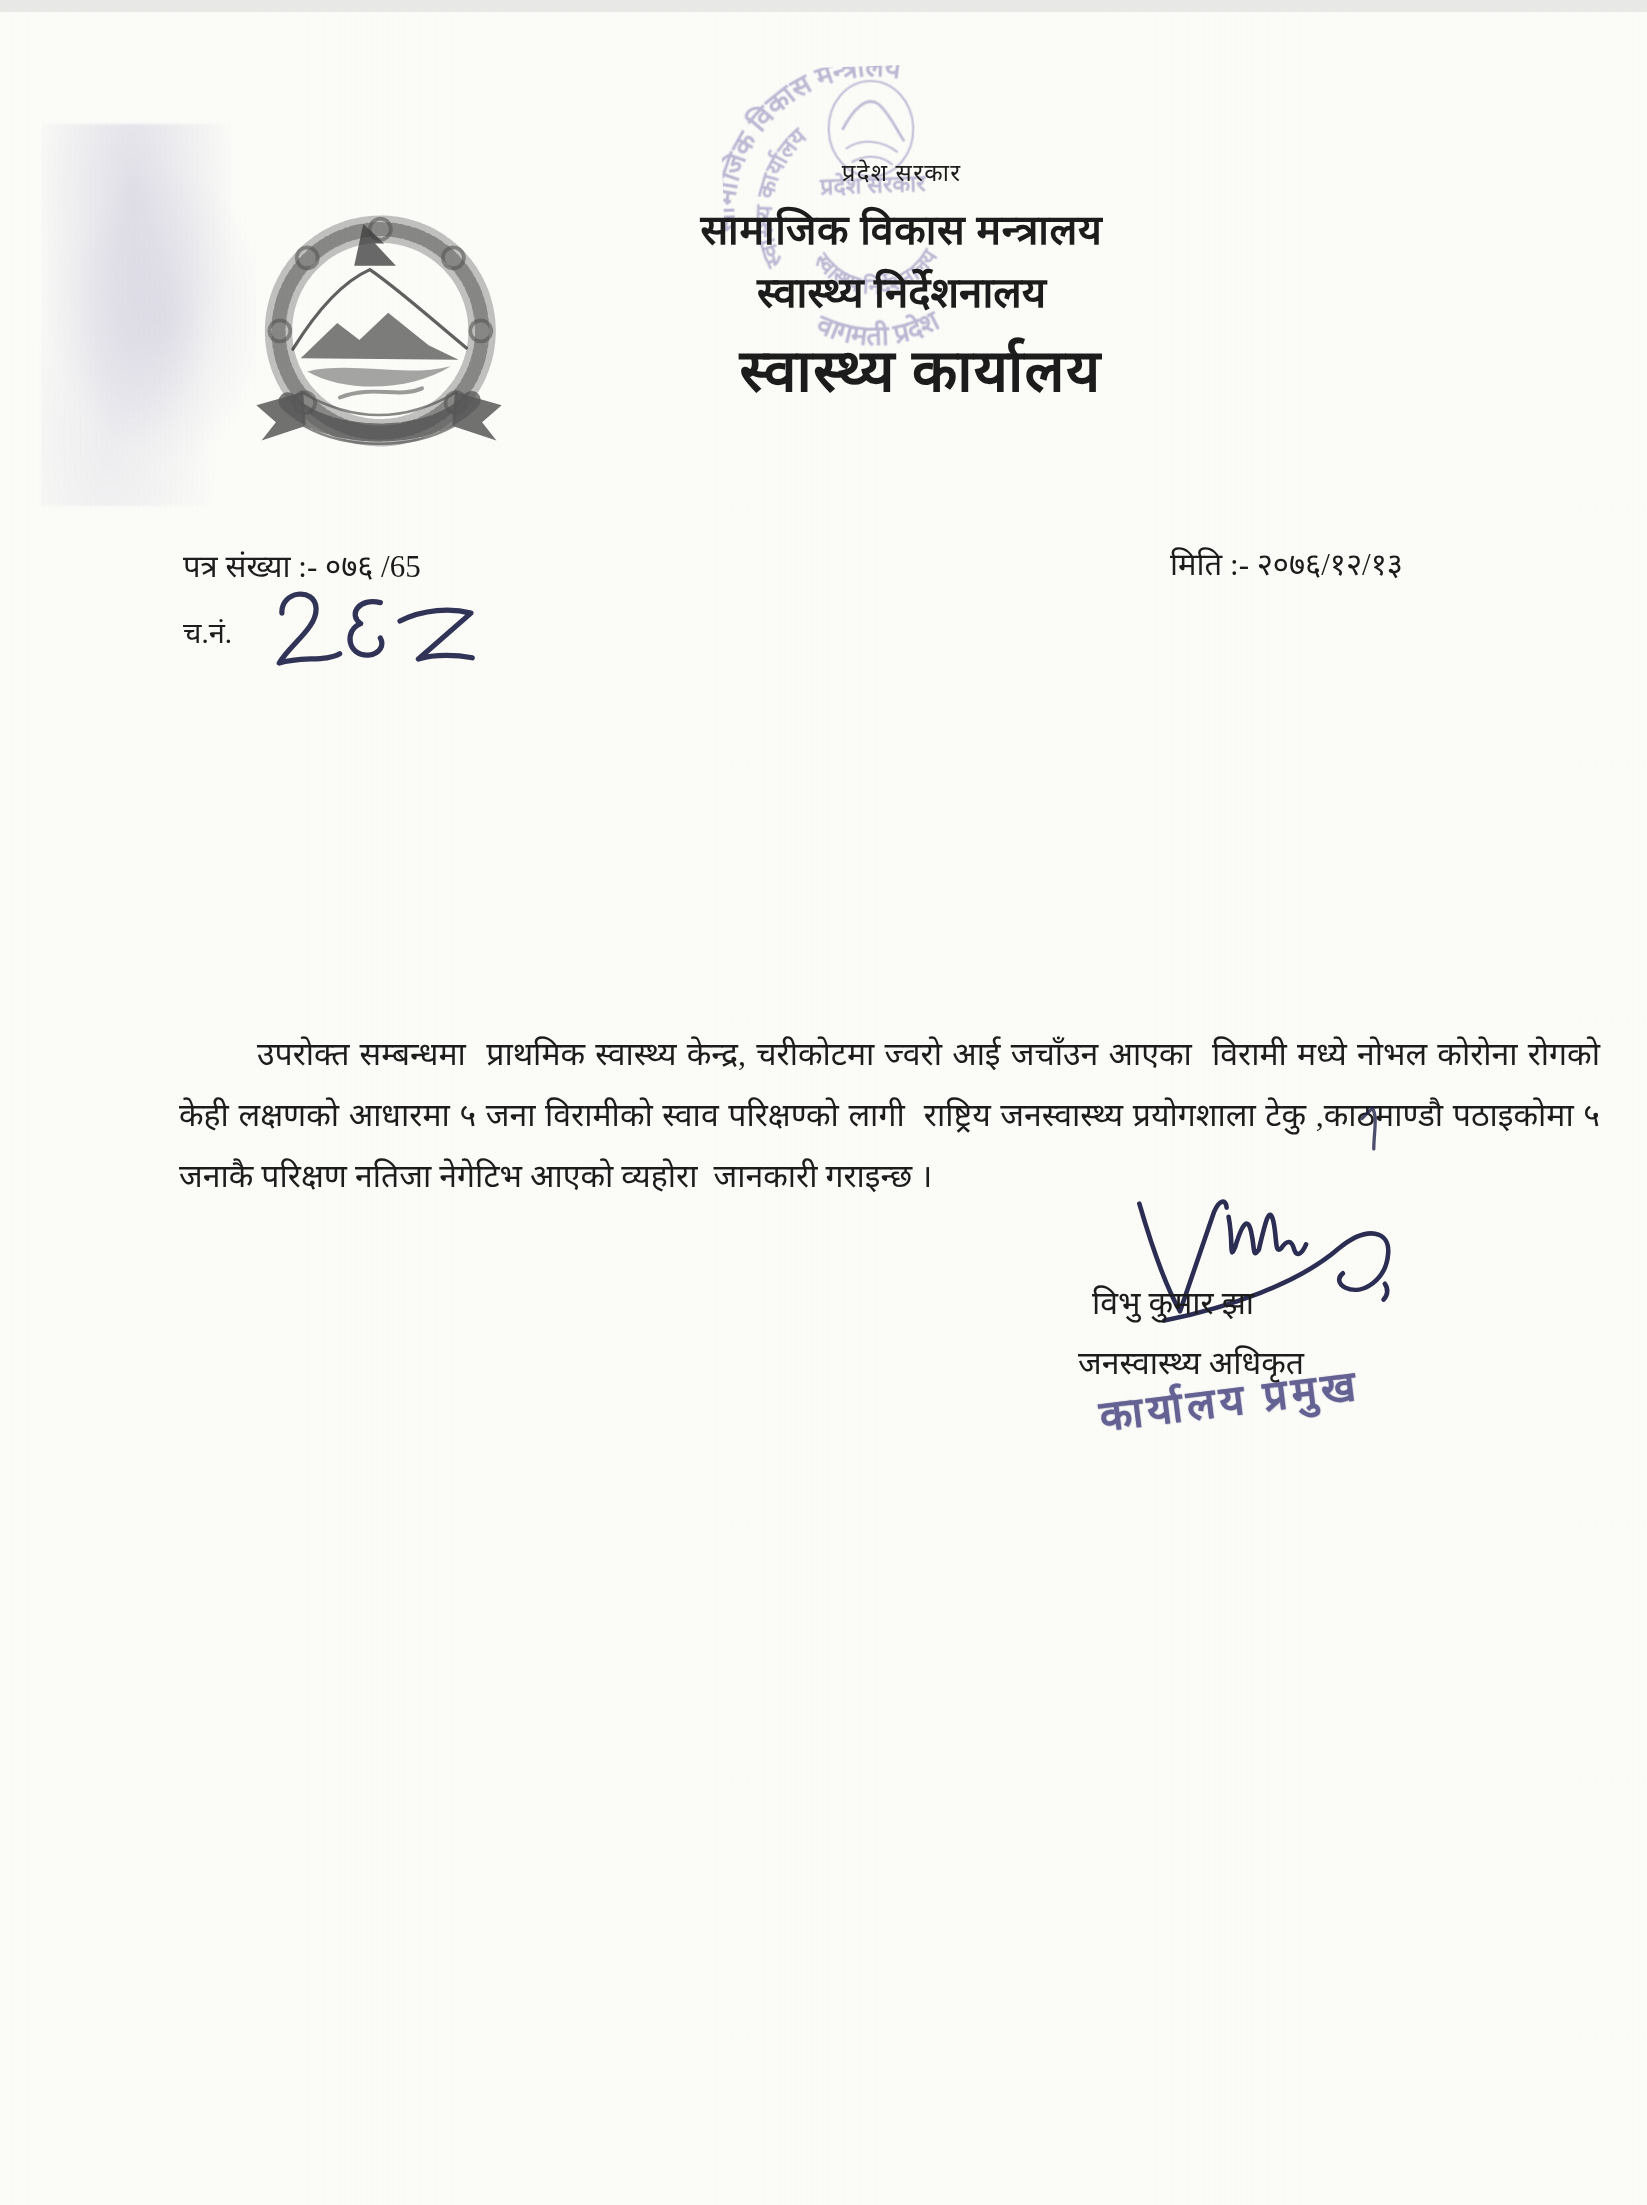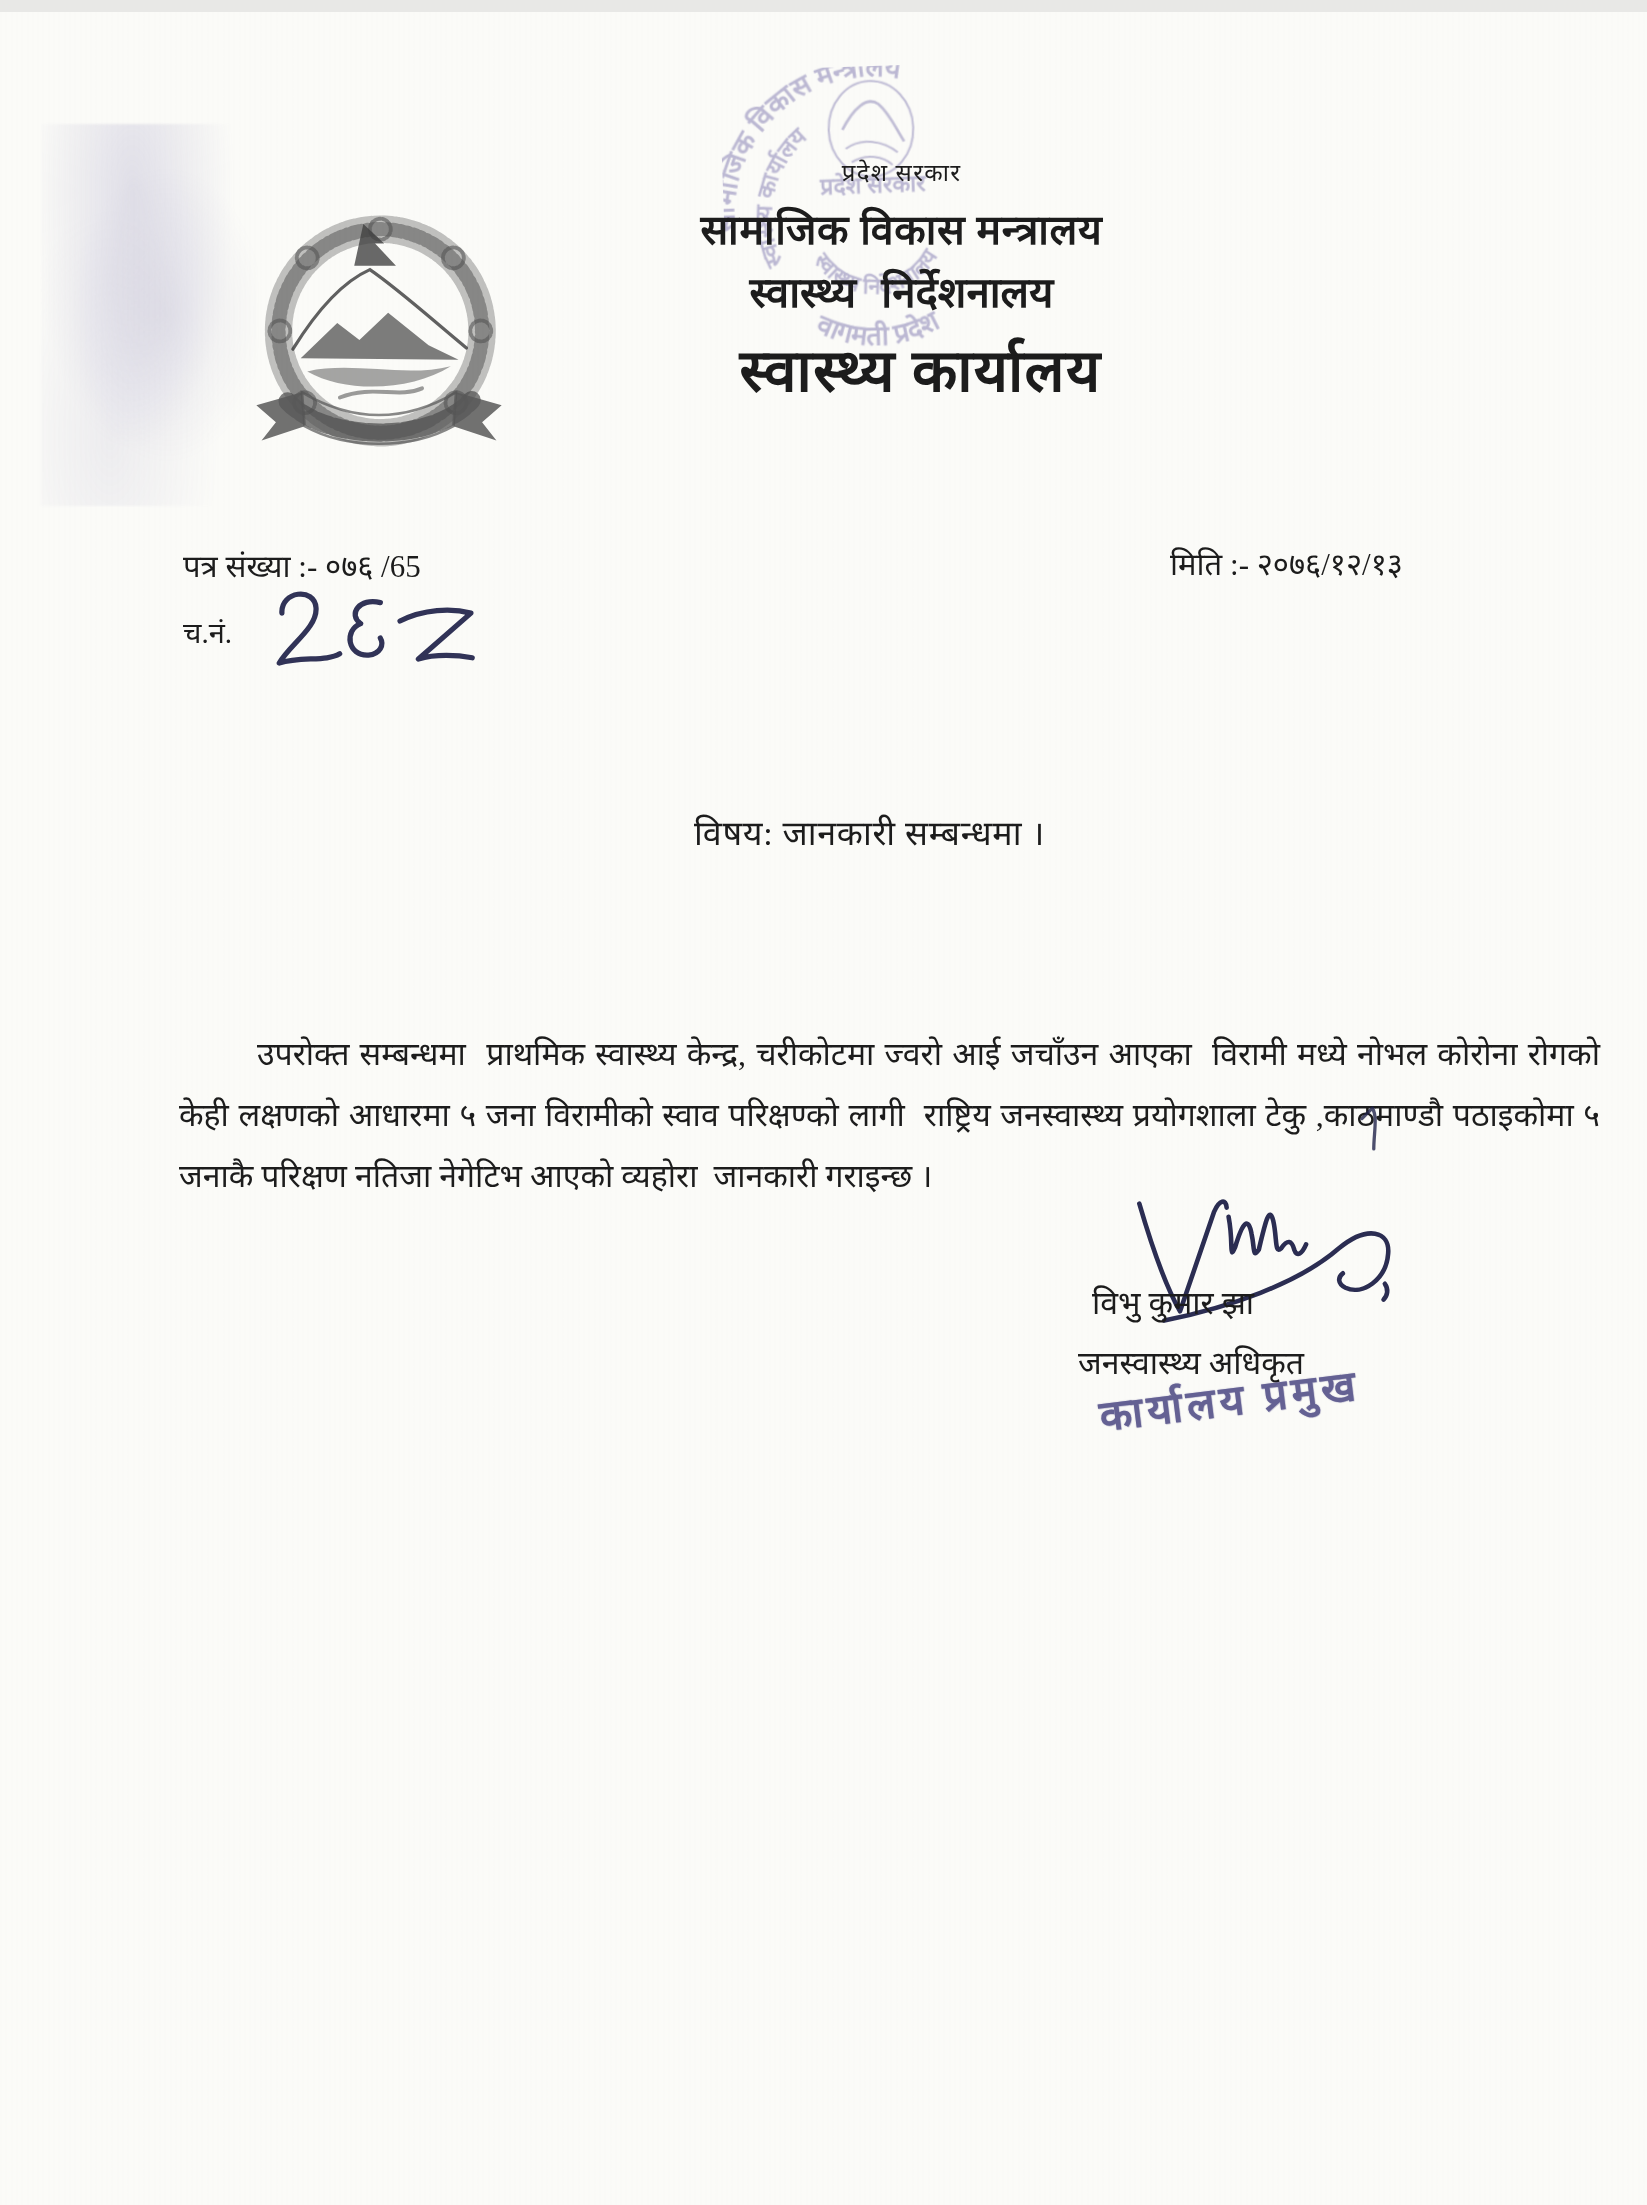--- a/index.html
+++ b/index.html
@@ -18,7 +18,7 @@
   .lh-line{position:absolute;left:237px;width:1329px;text-align:center;white-space:nowrap;}
   .lh-govt{top:143px;font-size:24px;letter-spacing:1.3px;}
   .lh-ministry{top:188px;font-size:41px;font-weight:bold;letter-spacing:0.7px;}
-  .lh-directorate{top:250px;font-size:42px;font-weight:bold;font-family:Liberation Mono, monospace;}
+  .lh-directorate{top:250px;font-size:42px;font-weight:bold;}
   .lh-office{top:316px;left:276px;width:1289px;font-size:59px;font-weight:bold;letter-spacing:1.3px;}
   .lh-address{top:401px;font-size:37px;}
   

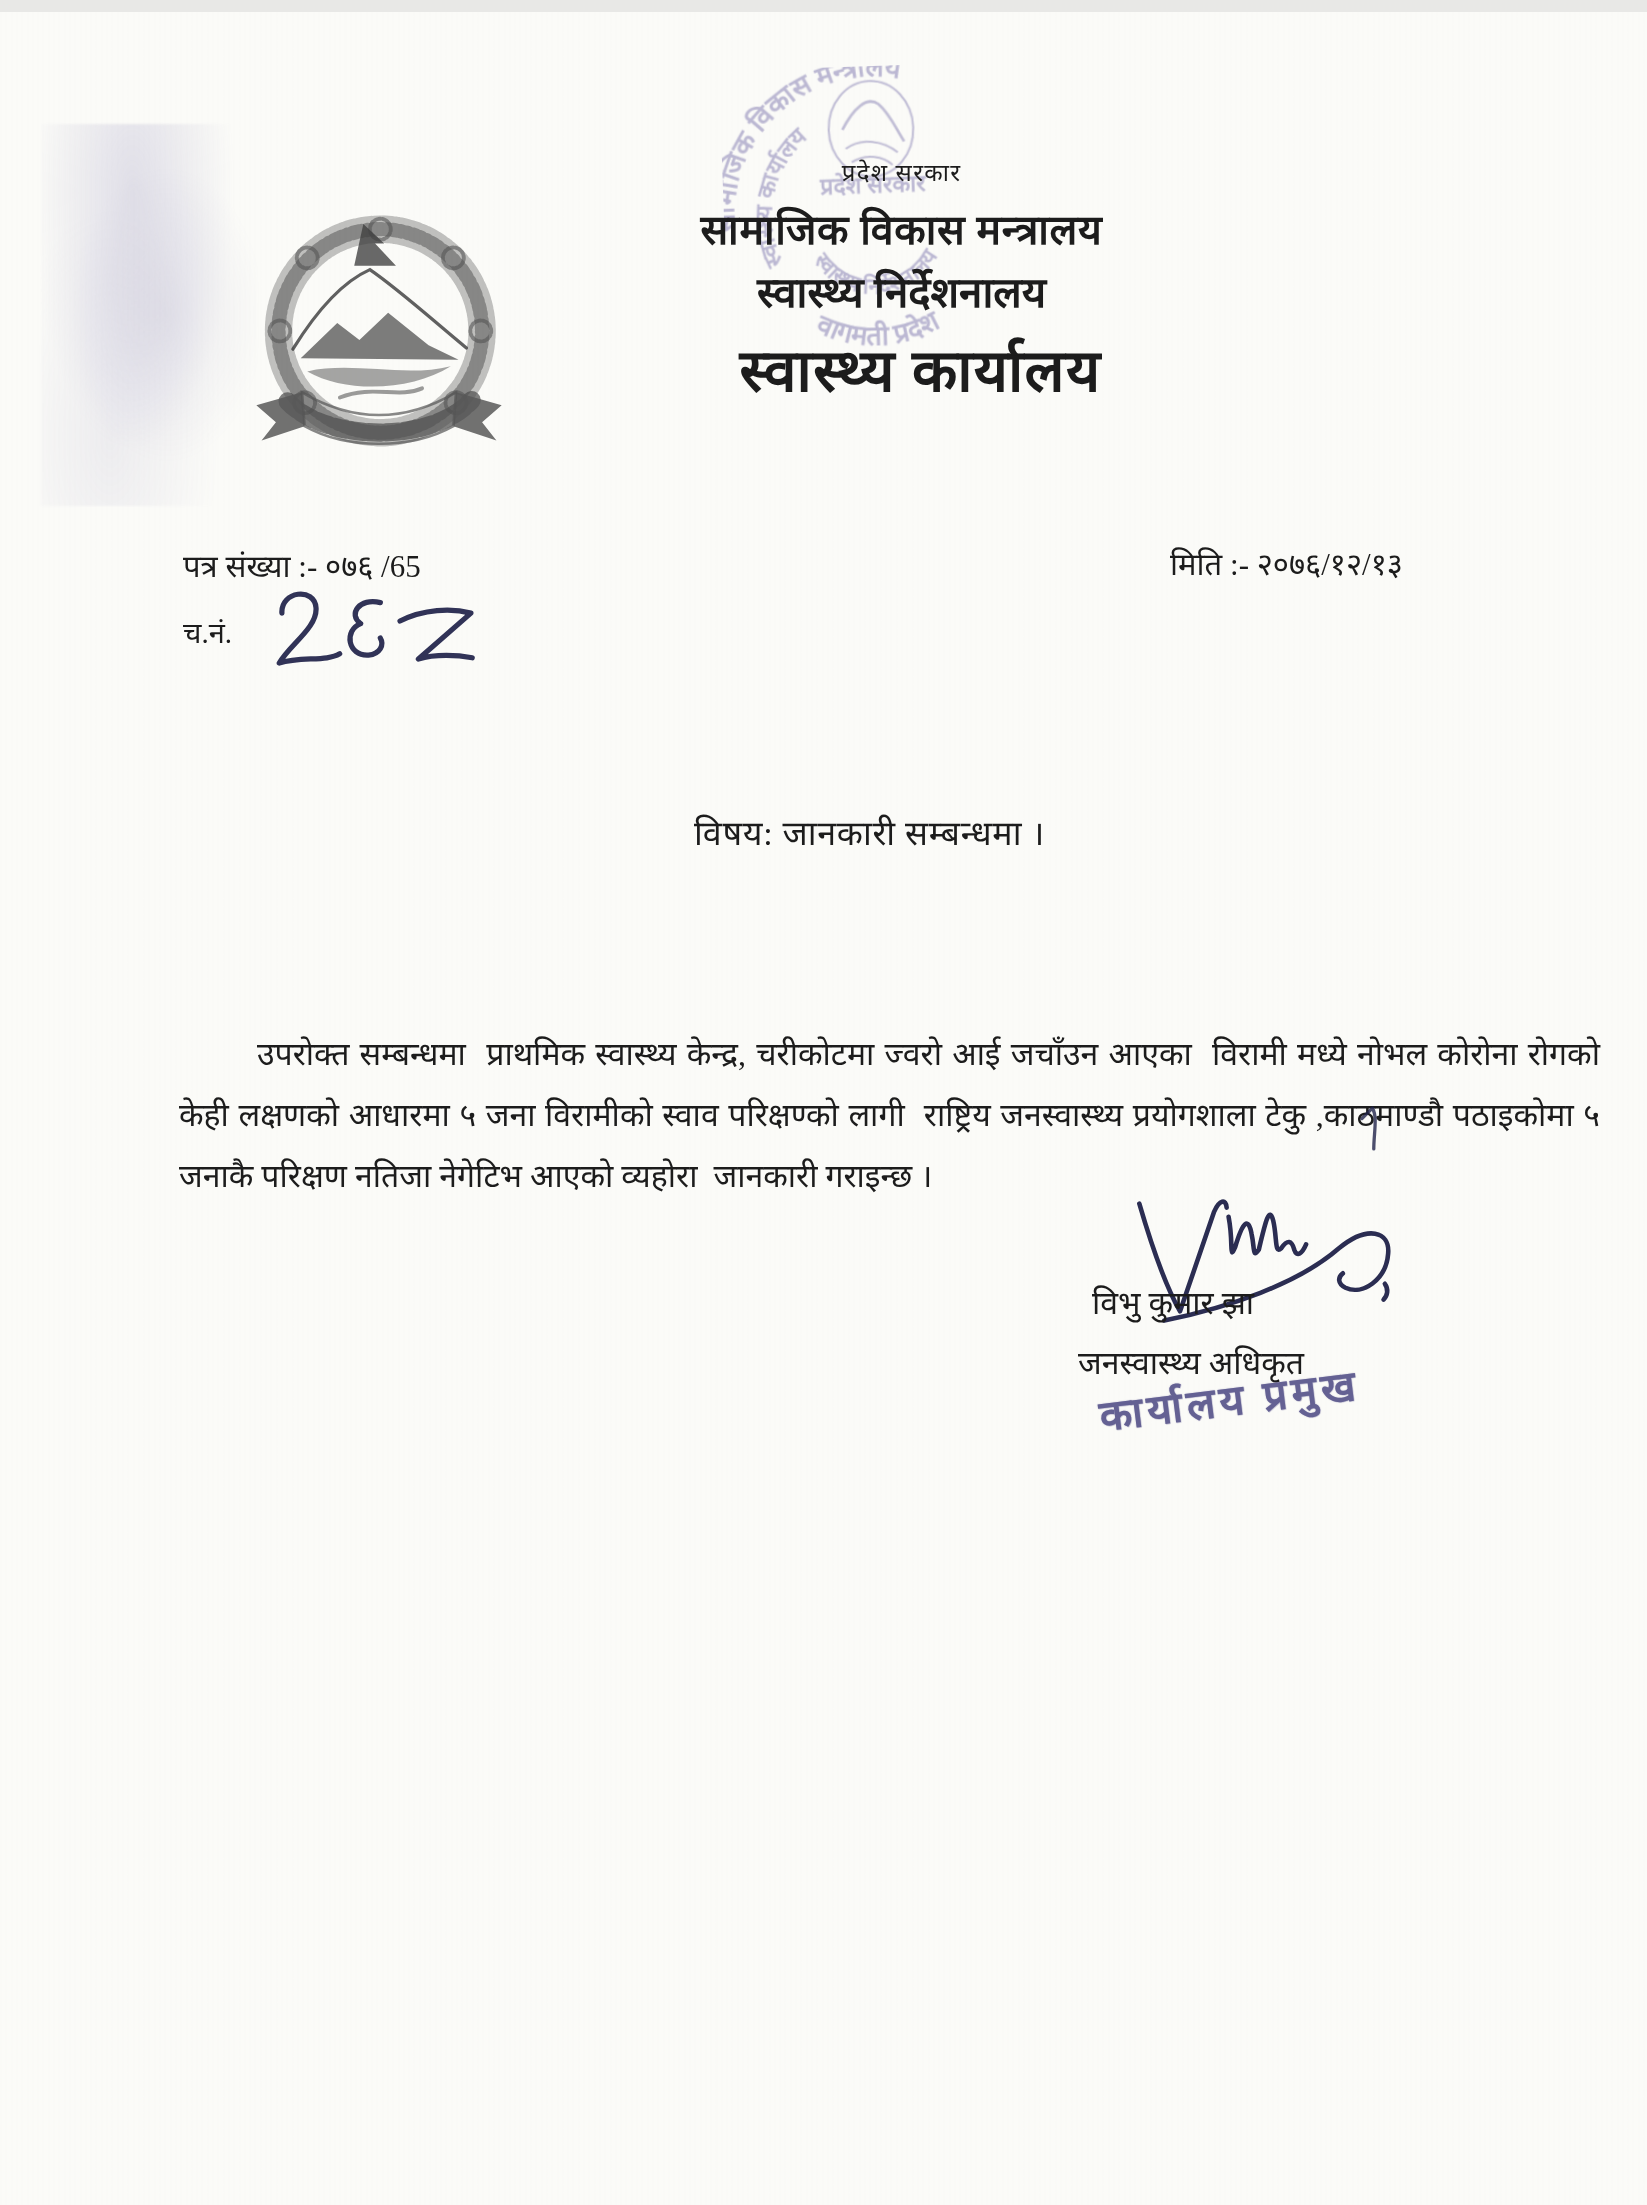--- a/index.html
+++ b/index.html
@@ -139,7 +139,6 @@
 
   <div class="abs date-line">मिति :- २०७६/१२/१३</div>
 
-  <div class="abs subject">विषय: जानकारी सम्बन्धमा ।</div>
 
   <div class="abs body-par">उपरोक्त सम्बन्धमा  प्राथमिक स्वास्थ्य केन्द्र, चरीकोटमा ज्वरो आई जचाँउन आएका  विरामी मध्ये नोभल कोरोना रोगको केही लक्षणको आधारमा ५ जना विरामीको स्वाव परिक्षण्को लागी  राष्ट्रिय जनस्वास्थ्य प्रयोगशाला टेकु ,काठमाण्डौ पठाइकोमा ५ जनाकै परिक्षण नतिजा नेगेटिभ आएको व्यहोरा  जानकारी गराइन्छ ।</div>
 

